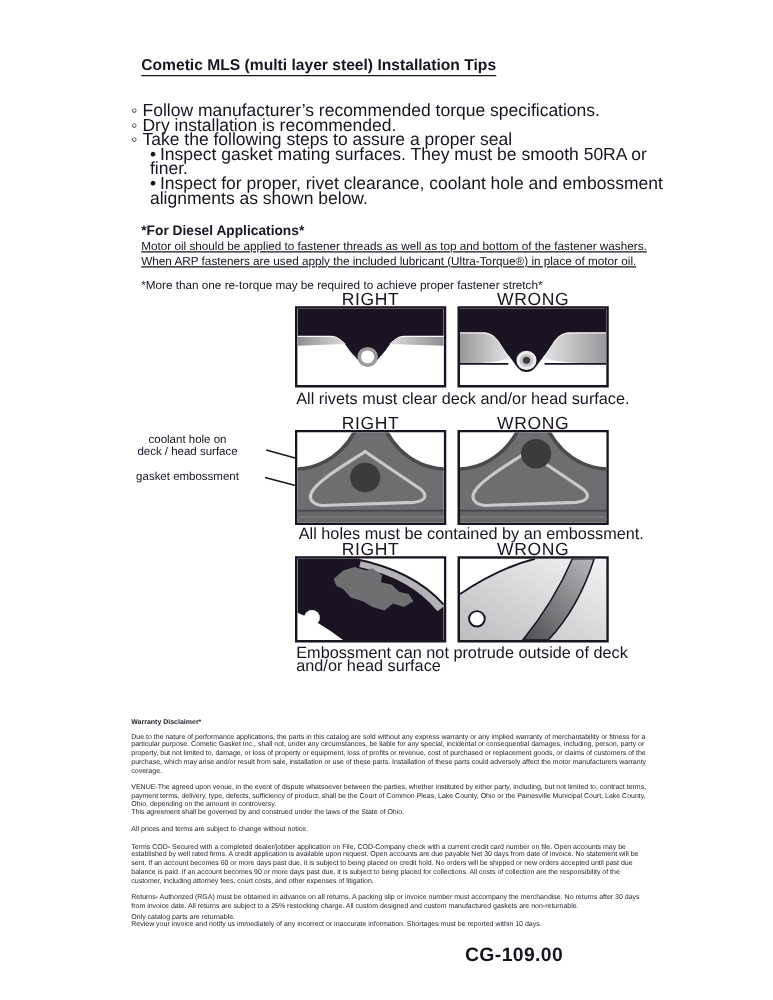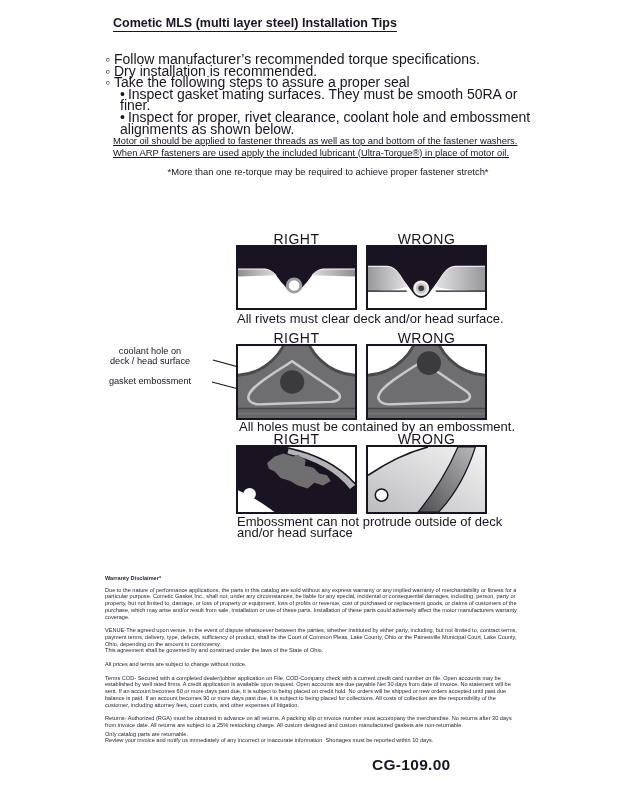--- a/index.html
+++ b/index.html
@@ -13,7 +13,7 @@
     margin:0 auto;
   }
   
-  .top-text{position:absolute;left:105px;top:16px;width:445px;}
+  .top-text{position:absolute;left:105px;top:45px;width:445px;}
   .doc-title{margin-left:8px;font-size:12.5px;font-weight:bold;margin-bottom:4px;}
   .doc-title span{border-bottom:1.6px solid #1a1322;padding-bottom:1px;}
   .tips{font-size:14px;line-height:11.6px;margin-top:24px;}

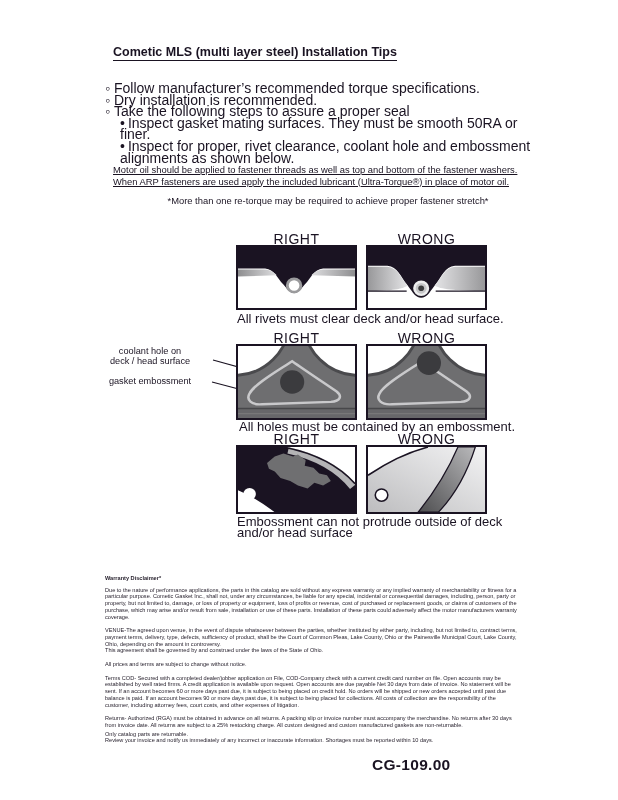--- a/index.html
+++ b/index.html
@@ -57,6 +57,7 @@
       <div class="subbullet">Inspect gasket mating surfaces.  They must be smooth 50RA or finer.</div>
       <div class="subbullet">Inspect for proper, rivet clearance, coolant hole and embossment alignments as shown below.</div>
     </div>
+    <div class="diesel-heading">*For Diesel Applications*</div>
     <div class="para p1">Motor oil should be applied to fastener threads as well as top and bottom of the fastener washers.
 When ARP fasteners are used apply the included lubricant (Ultra-Torque®) in place of motor oil.</div>
     <div class="para note">*More than one re-torque may be required to achieve proper fastener stretch*</div>

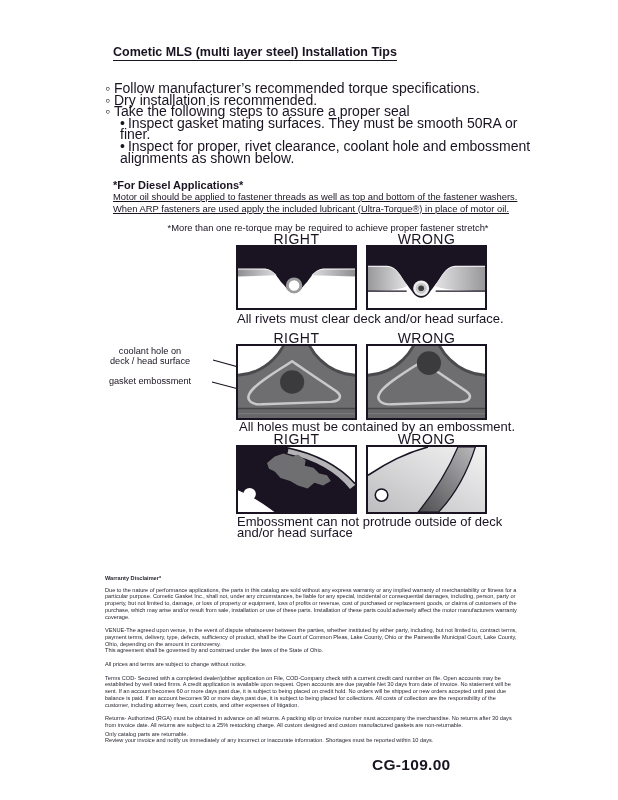--- a/index.html
+++ b/index.html
@@ -24,7 +24,7 @@
   .para{margin-left:8px;font-size:9.4px;line-height:11.4px;white-space:pre-line;width:430px;}
   .para.p1{margin-top:0;text-decoration:underline;}
   .para.p2{margin-top:7px;}
-  .para.note{margin-top:8px;text-align:center;}
+  .para.note{margin-top:8px;}
   
   .dg-label{position:absolute;width:121px;text-align:center;font-size:14px;letter-spacing:.5px;}
   .dg-box{position:absolute;width:121px;border:2px solid #1a1322;box-sizing:border-box;background:#fff;}

